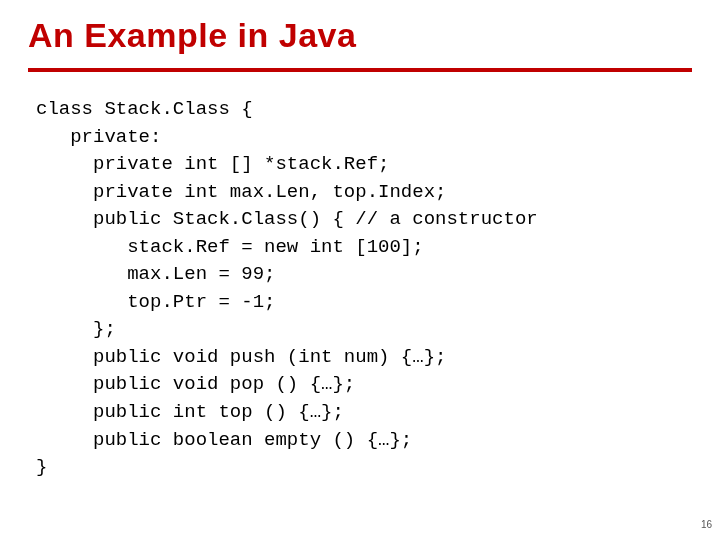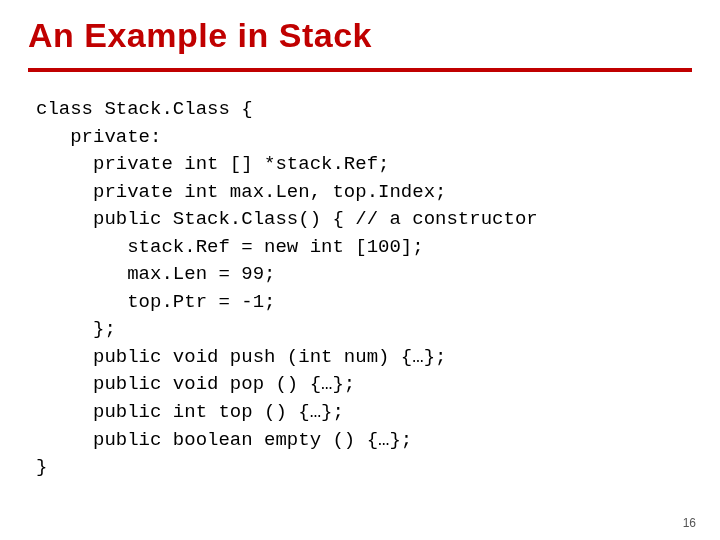--- a/index.html
+++ b/index.html
@@ -59,7 +59,7 @@
 <body>
 
 <div class="slide">
-  <div class="title">An Example in Stack</div>
+  <div class="title">An Example in Java</div>
   <div class="rule"></div>
   <div class="code">class Stack.Class {
    private:

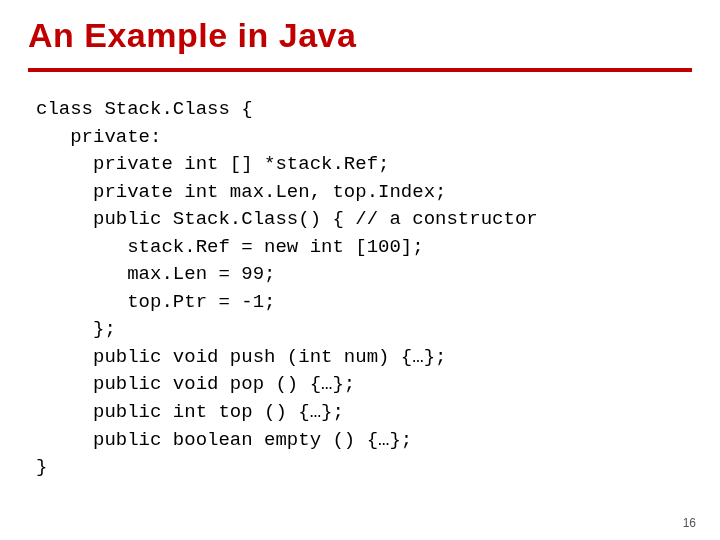--- a/index.html
+++ b/index.html
@@ -48,9 +48,9 @@
   }
   .pagenum {
     position: absolute;
-    right: 24px;
+    right: 8px;
     bottom: 10px;
-    font-size: 12px;
+    font-size: 10px;
     color: #555;
     font-family: Arial, sans-serif;
   }

